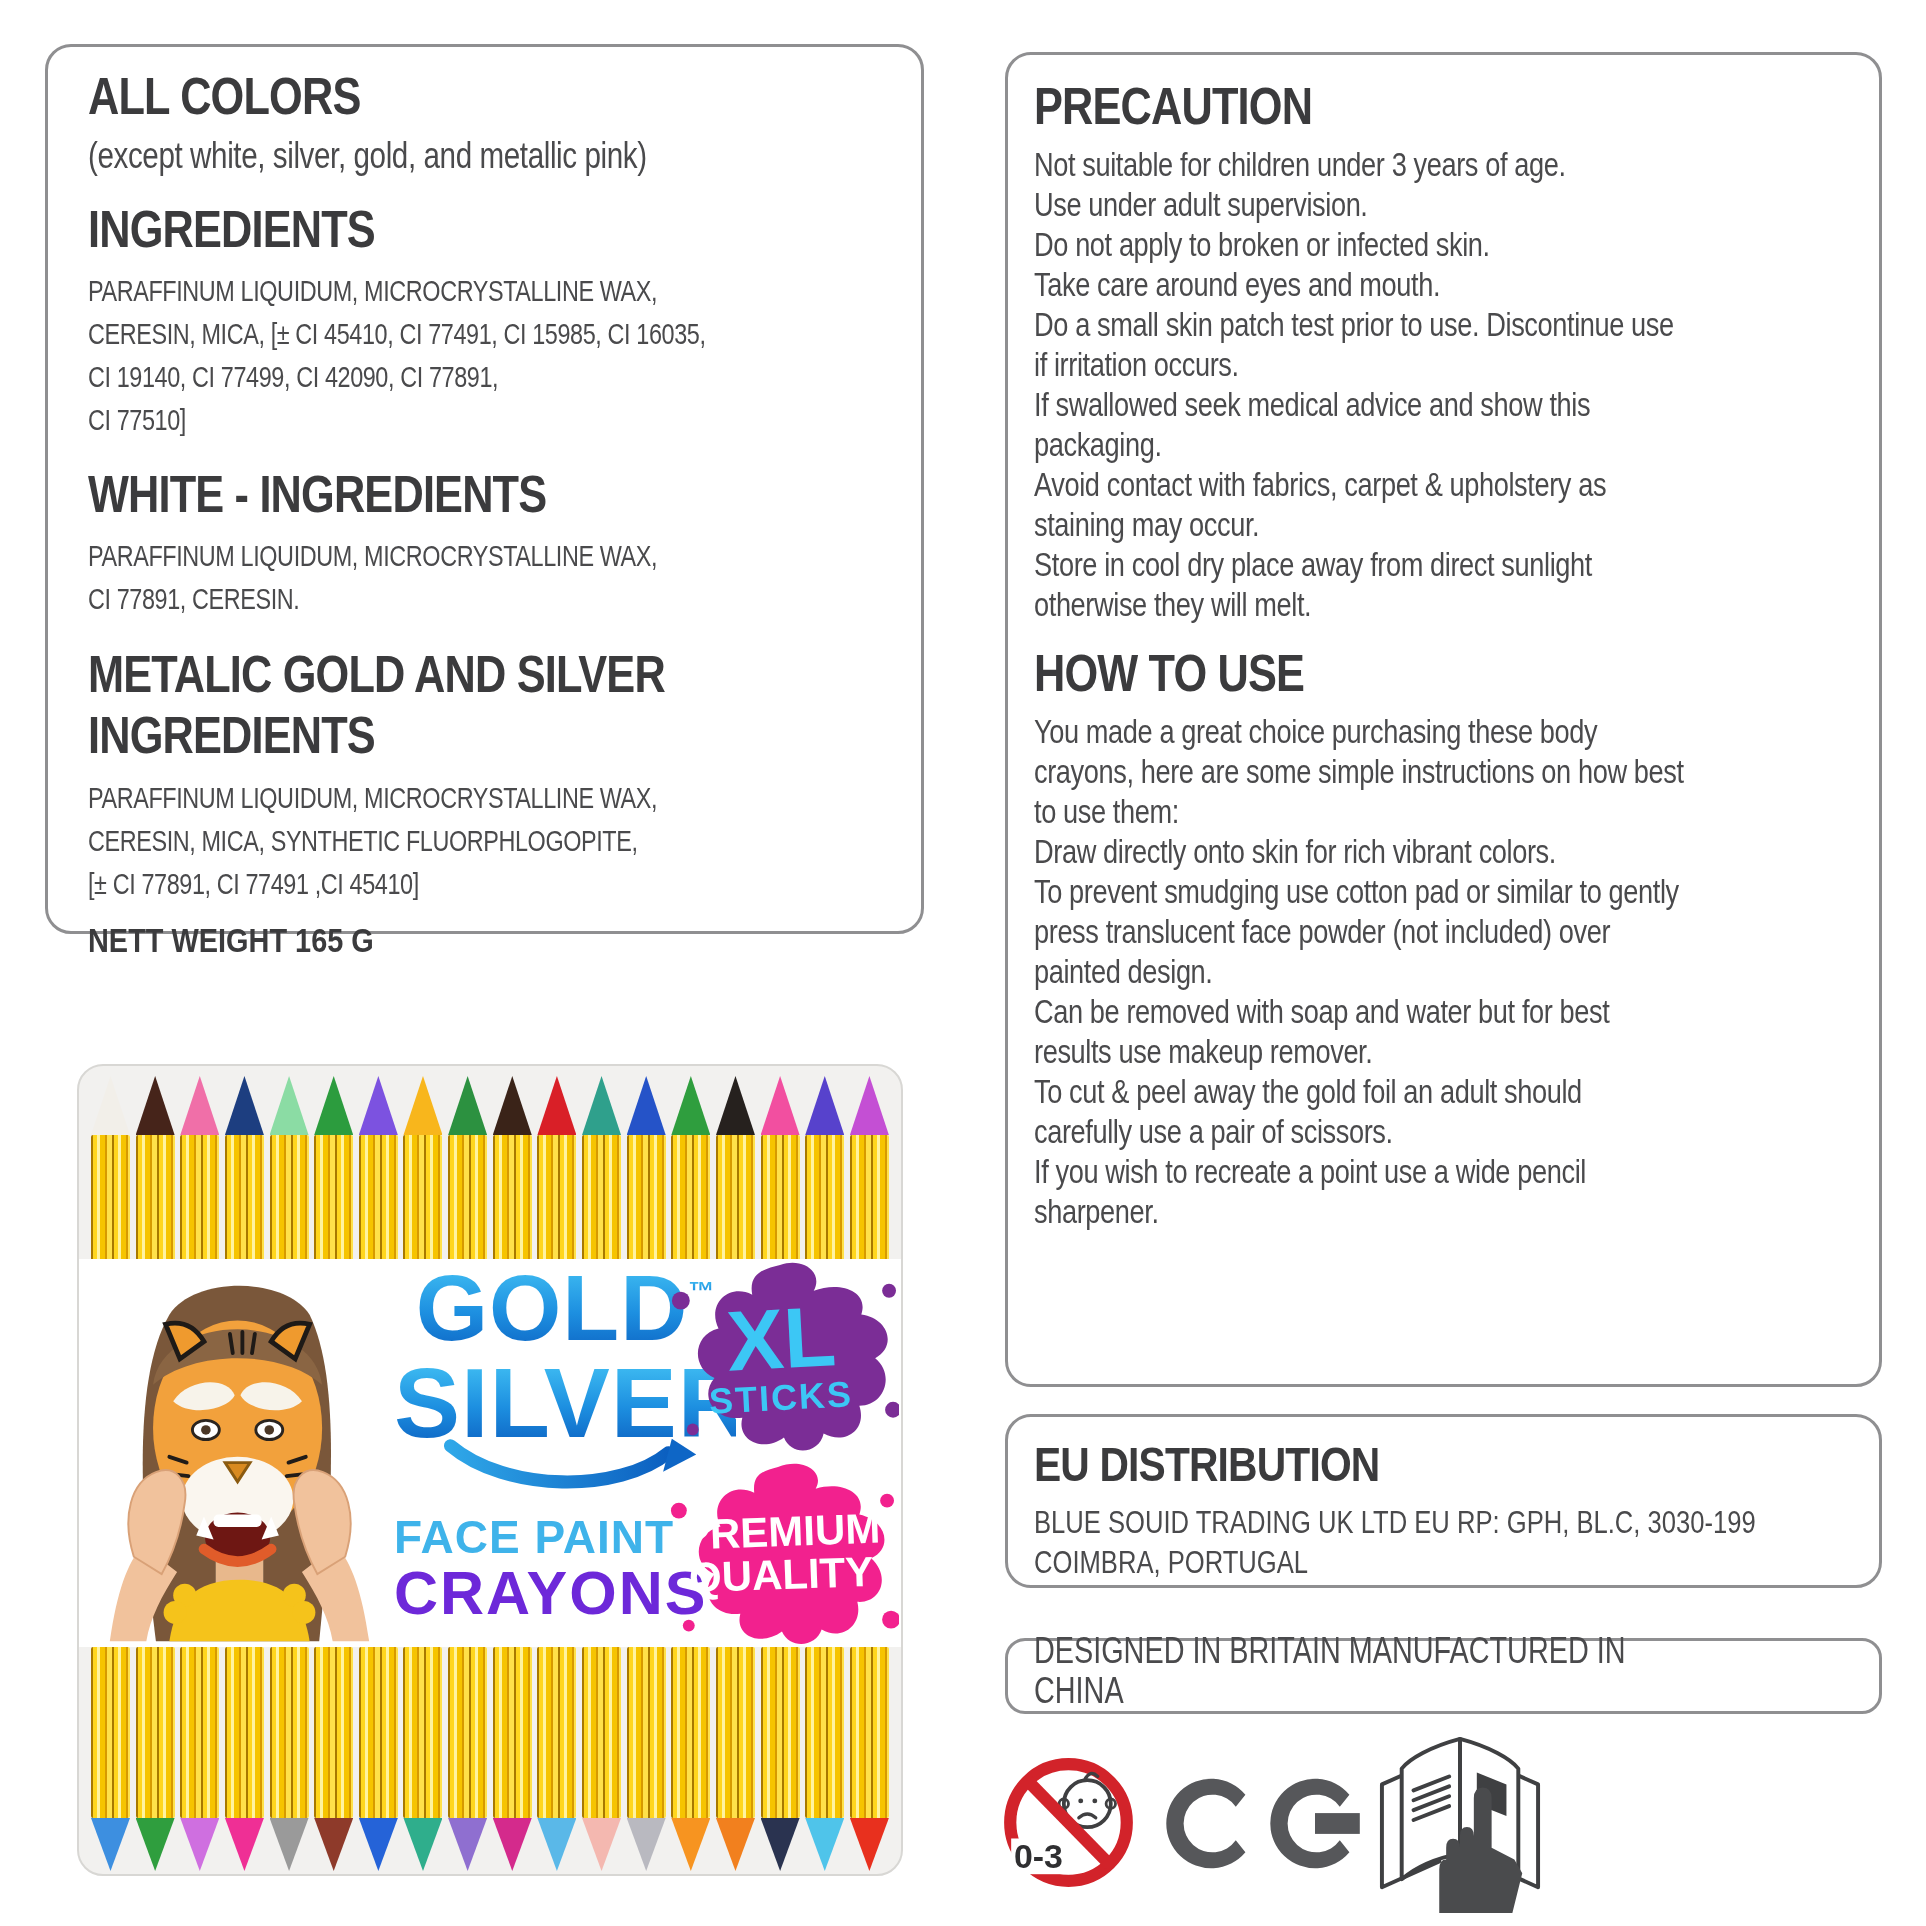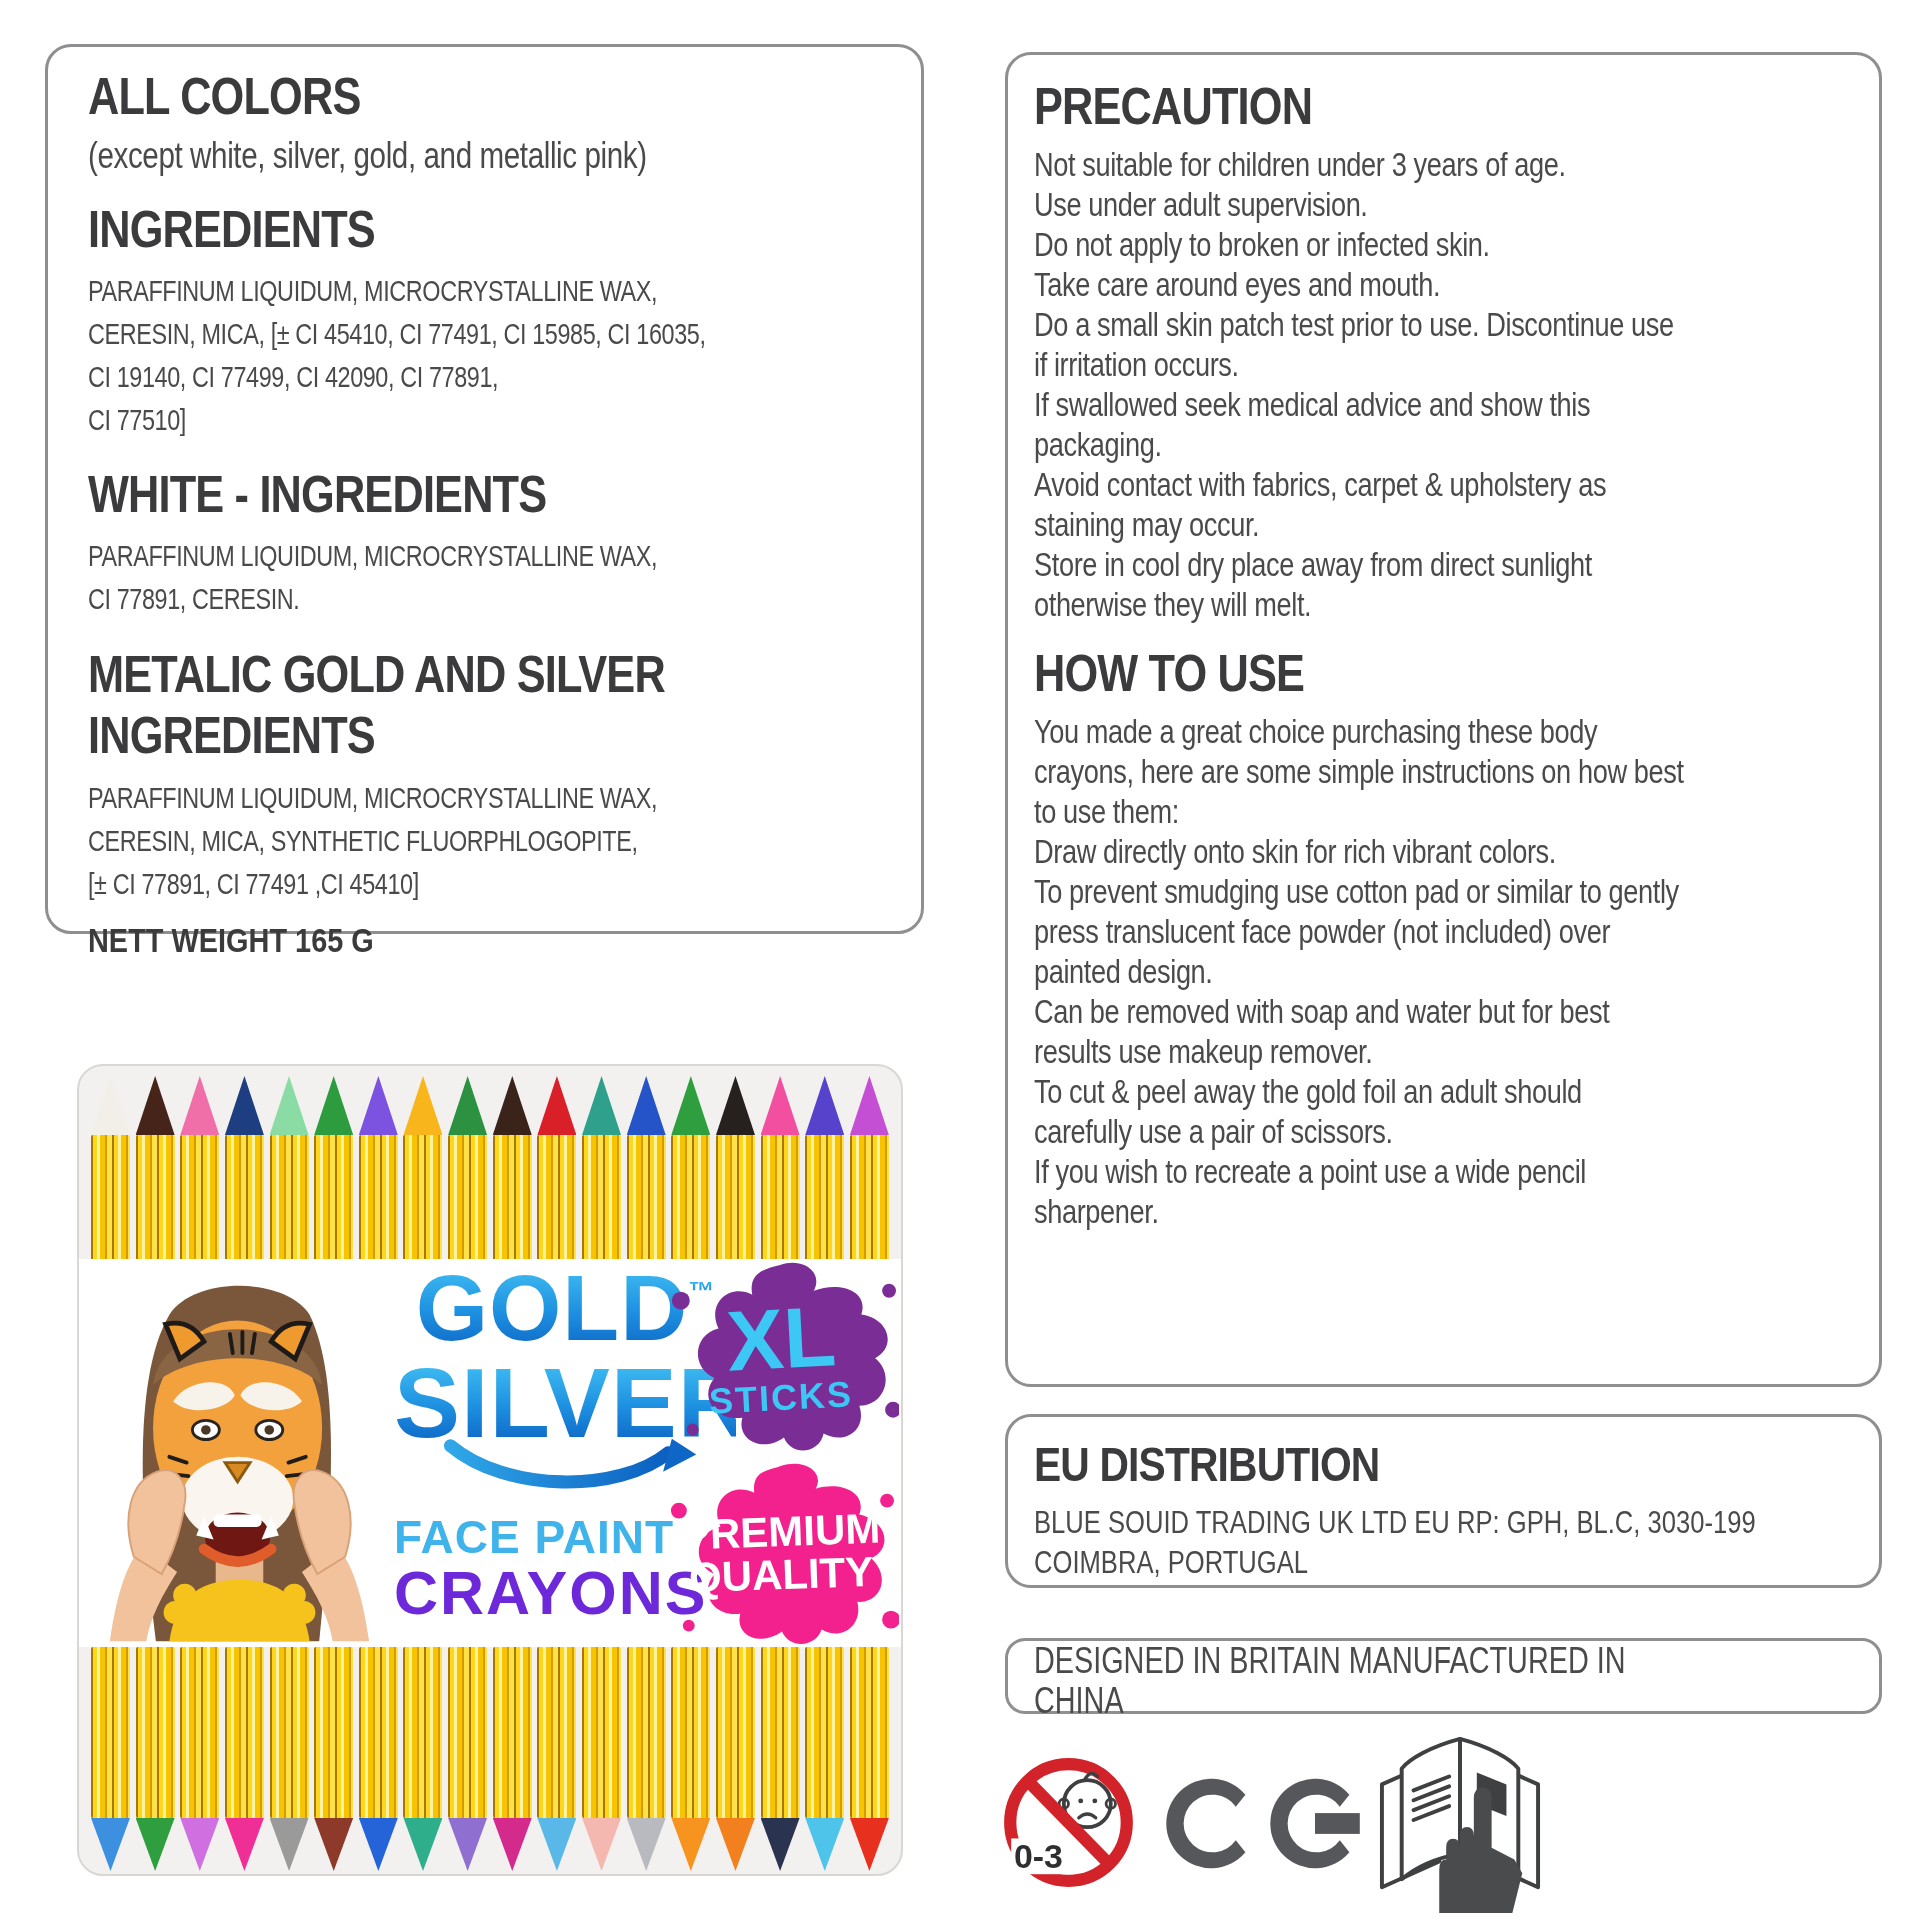--- a/index.html
+++ b/index.html
@@ -40,7 +40,7 @@
   #right-box .bodytxt{margin-top:8px;}
   #eu-box{left:1005px;top:1414px;width:877px;height:174px;padding:18px 26px;}
   #eu-box .bodytxt{margin-top:8px;font-size:32px;letter-spacing:0;}
-  #origin-box{left:1005px;top:1638px;width:877px;height:76px;padding:0 26px;display:flex;align-items:flex-start;border-radius:20px;}
+  #origin-box{left:1005px;top:1638px;width:877px;height:76px;padding:0 26px;display:flex;align-items:flex-end;border-radius:20px;}
   #origin-box .bodytxt{font-size:36px;letter-spacing:0;}
   
   .icon-abs{position:absolute;}

